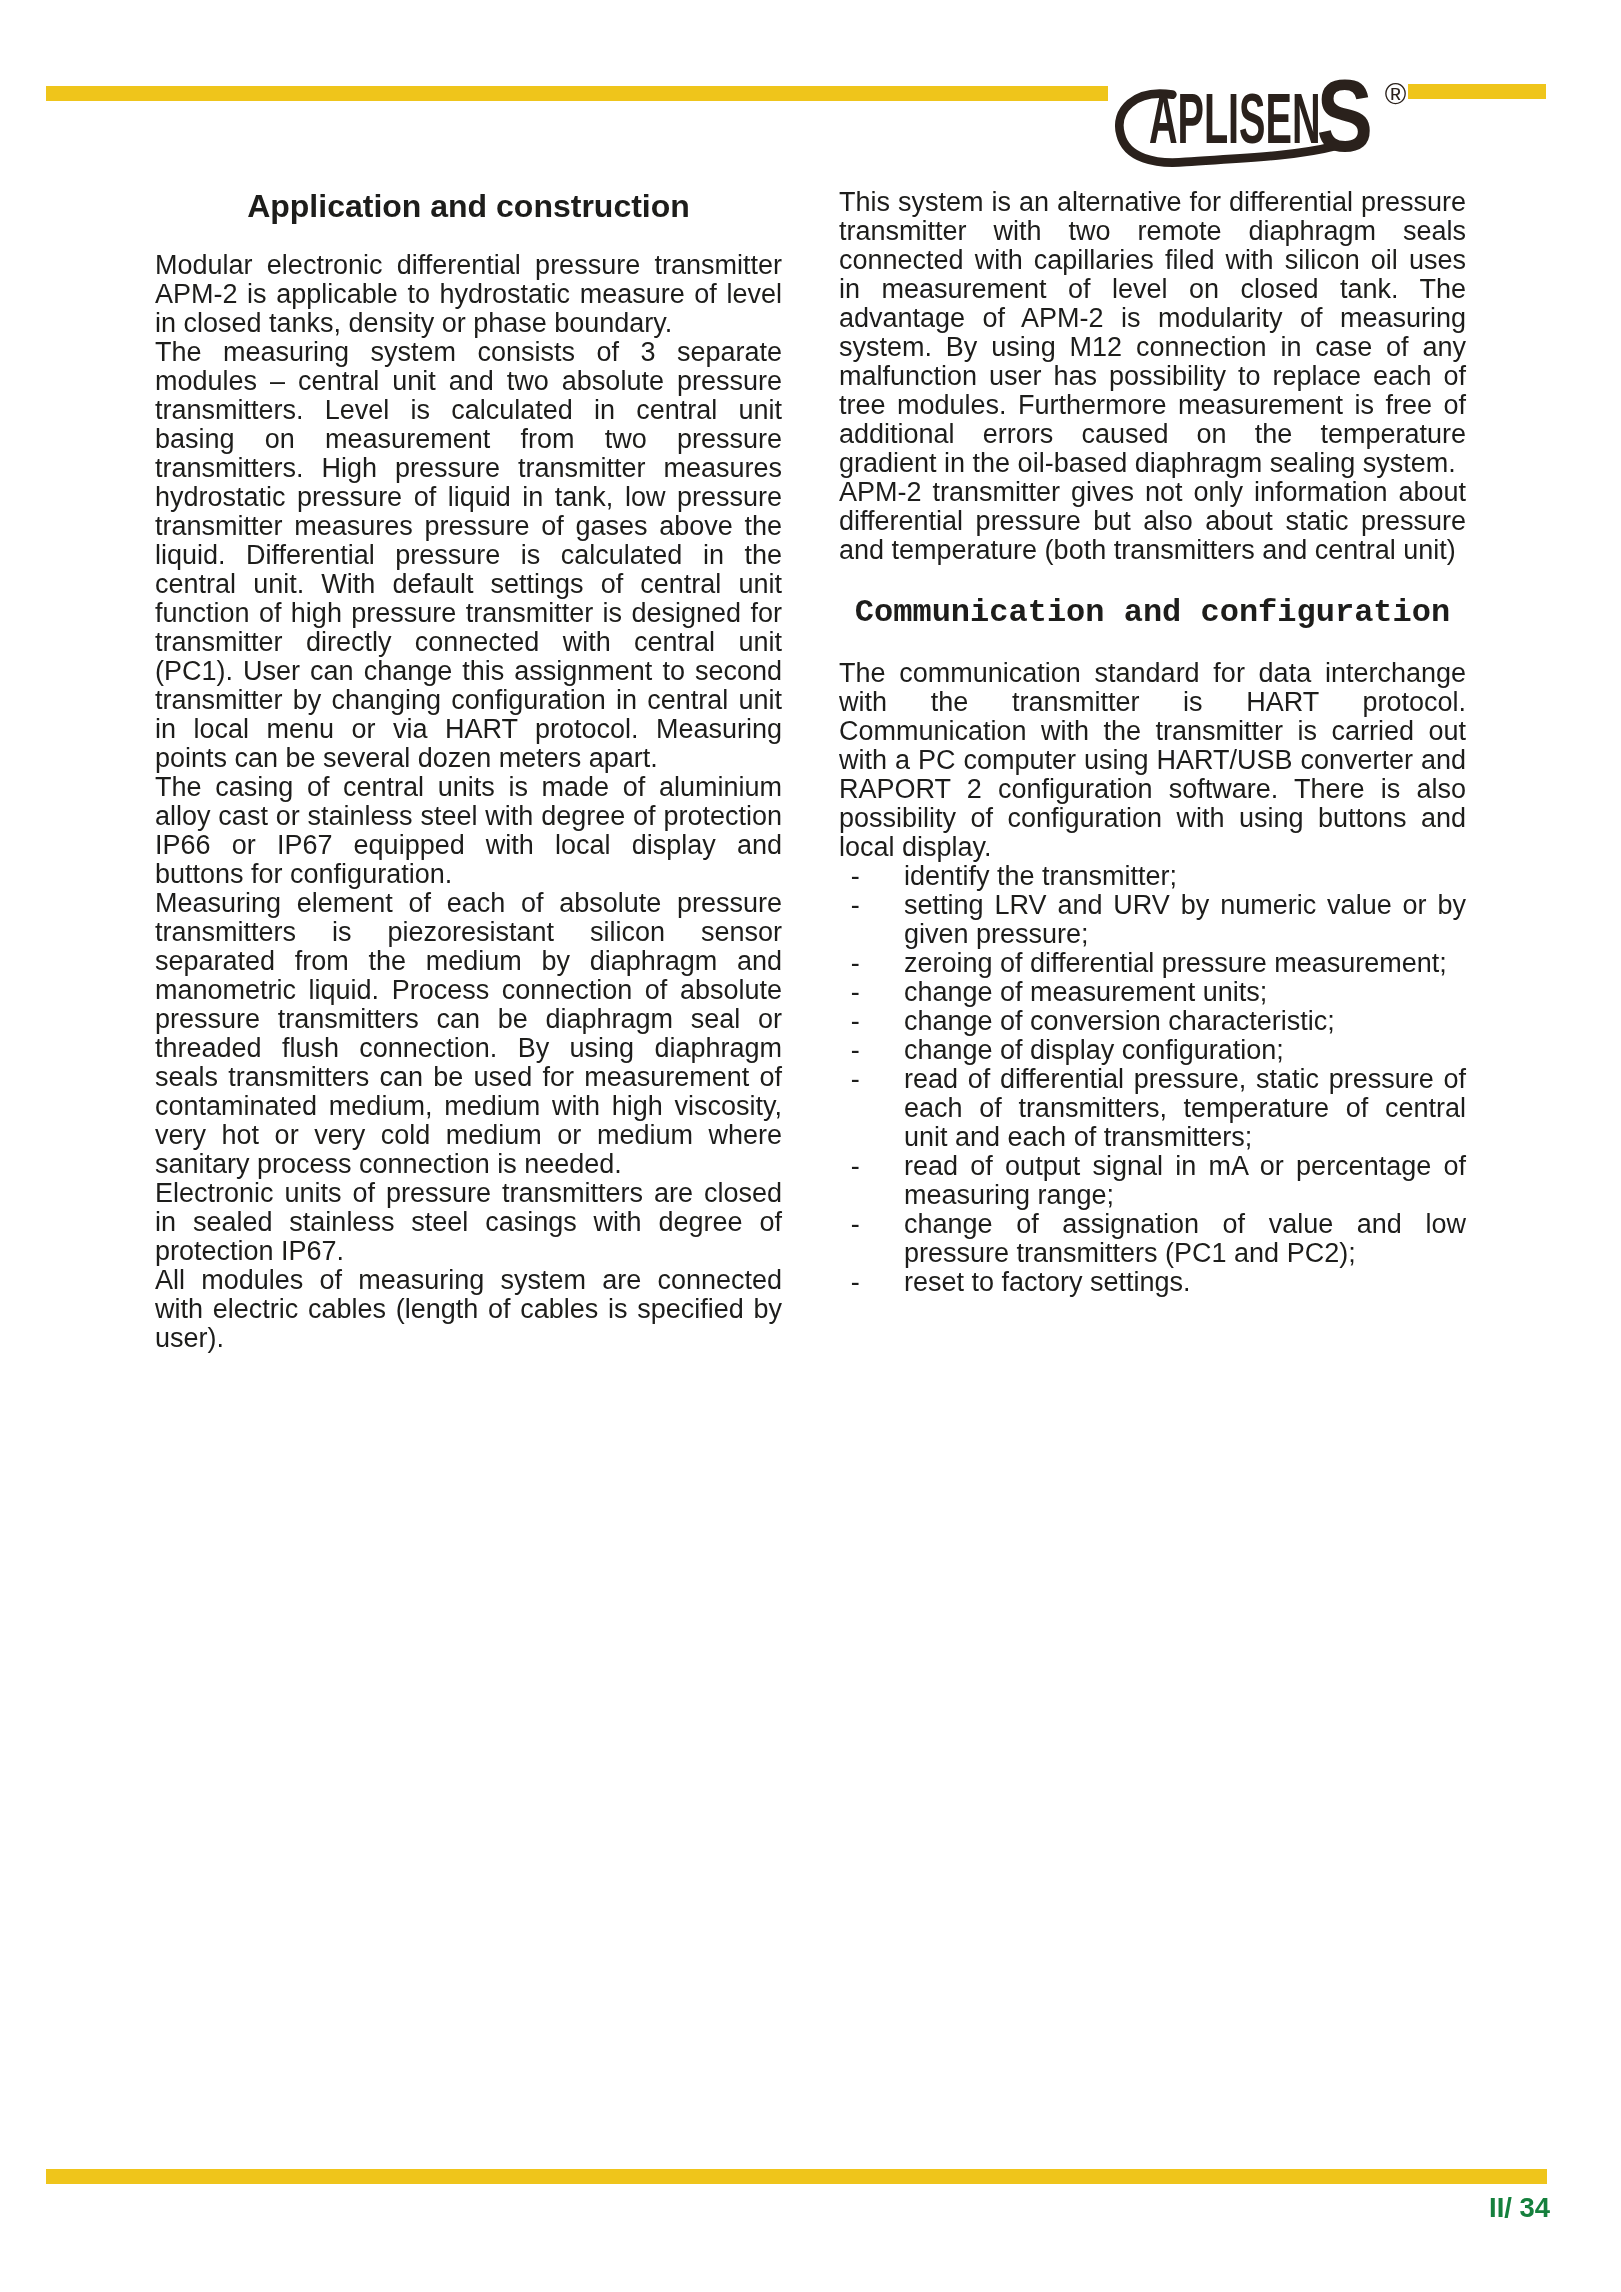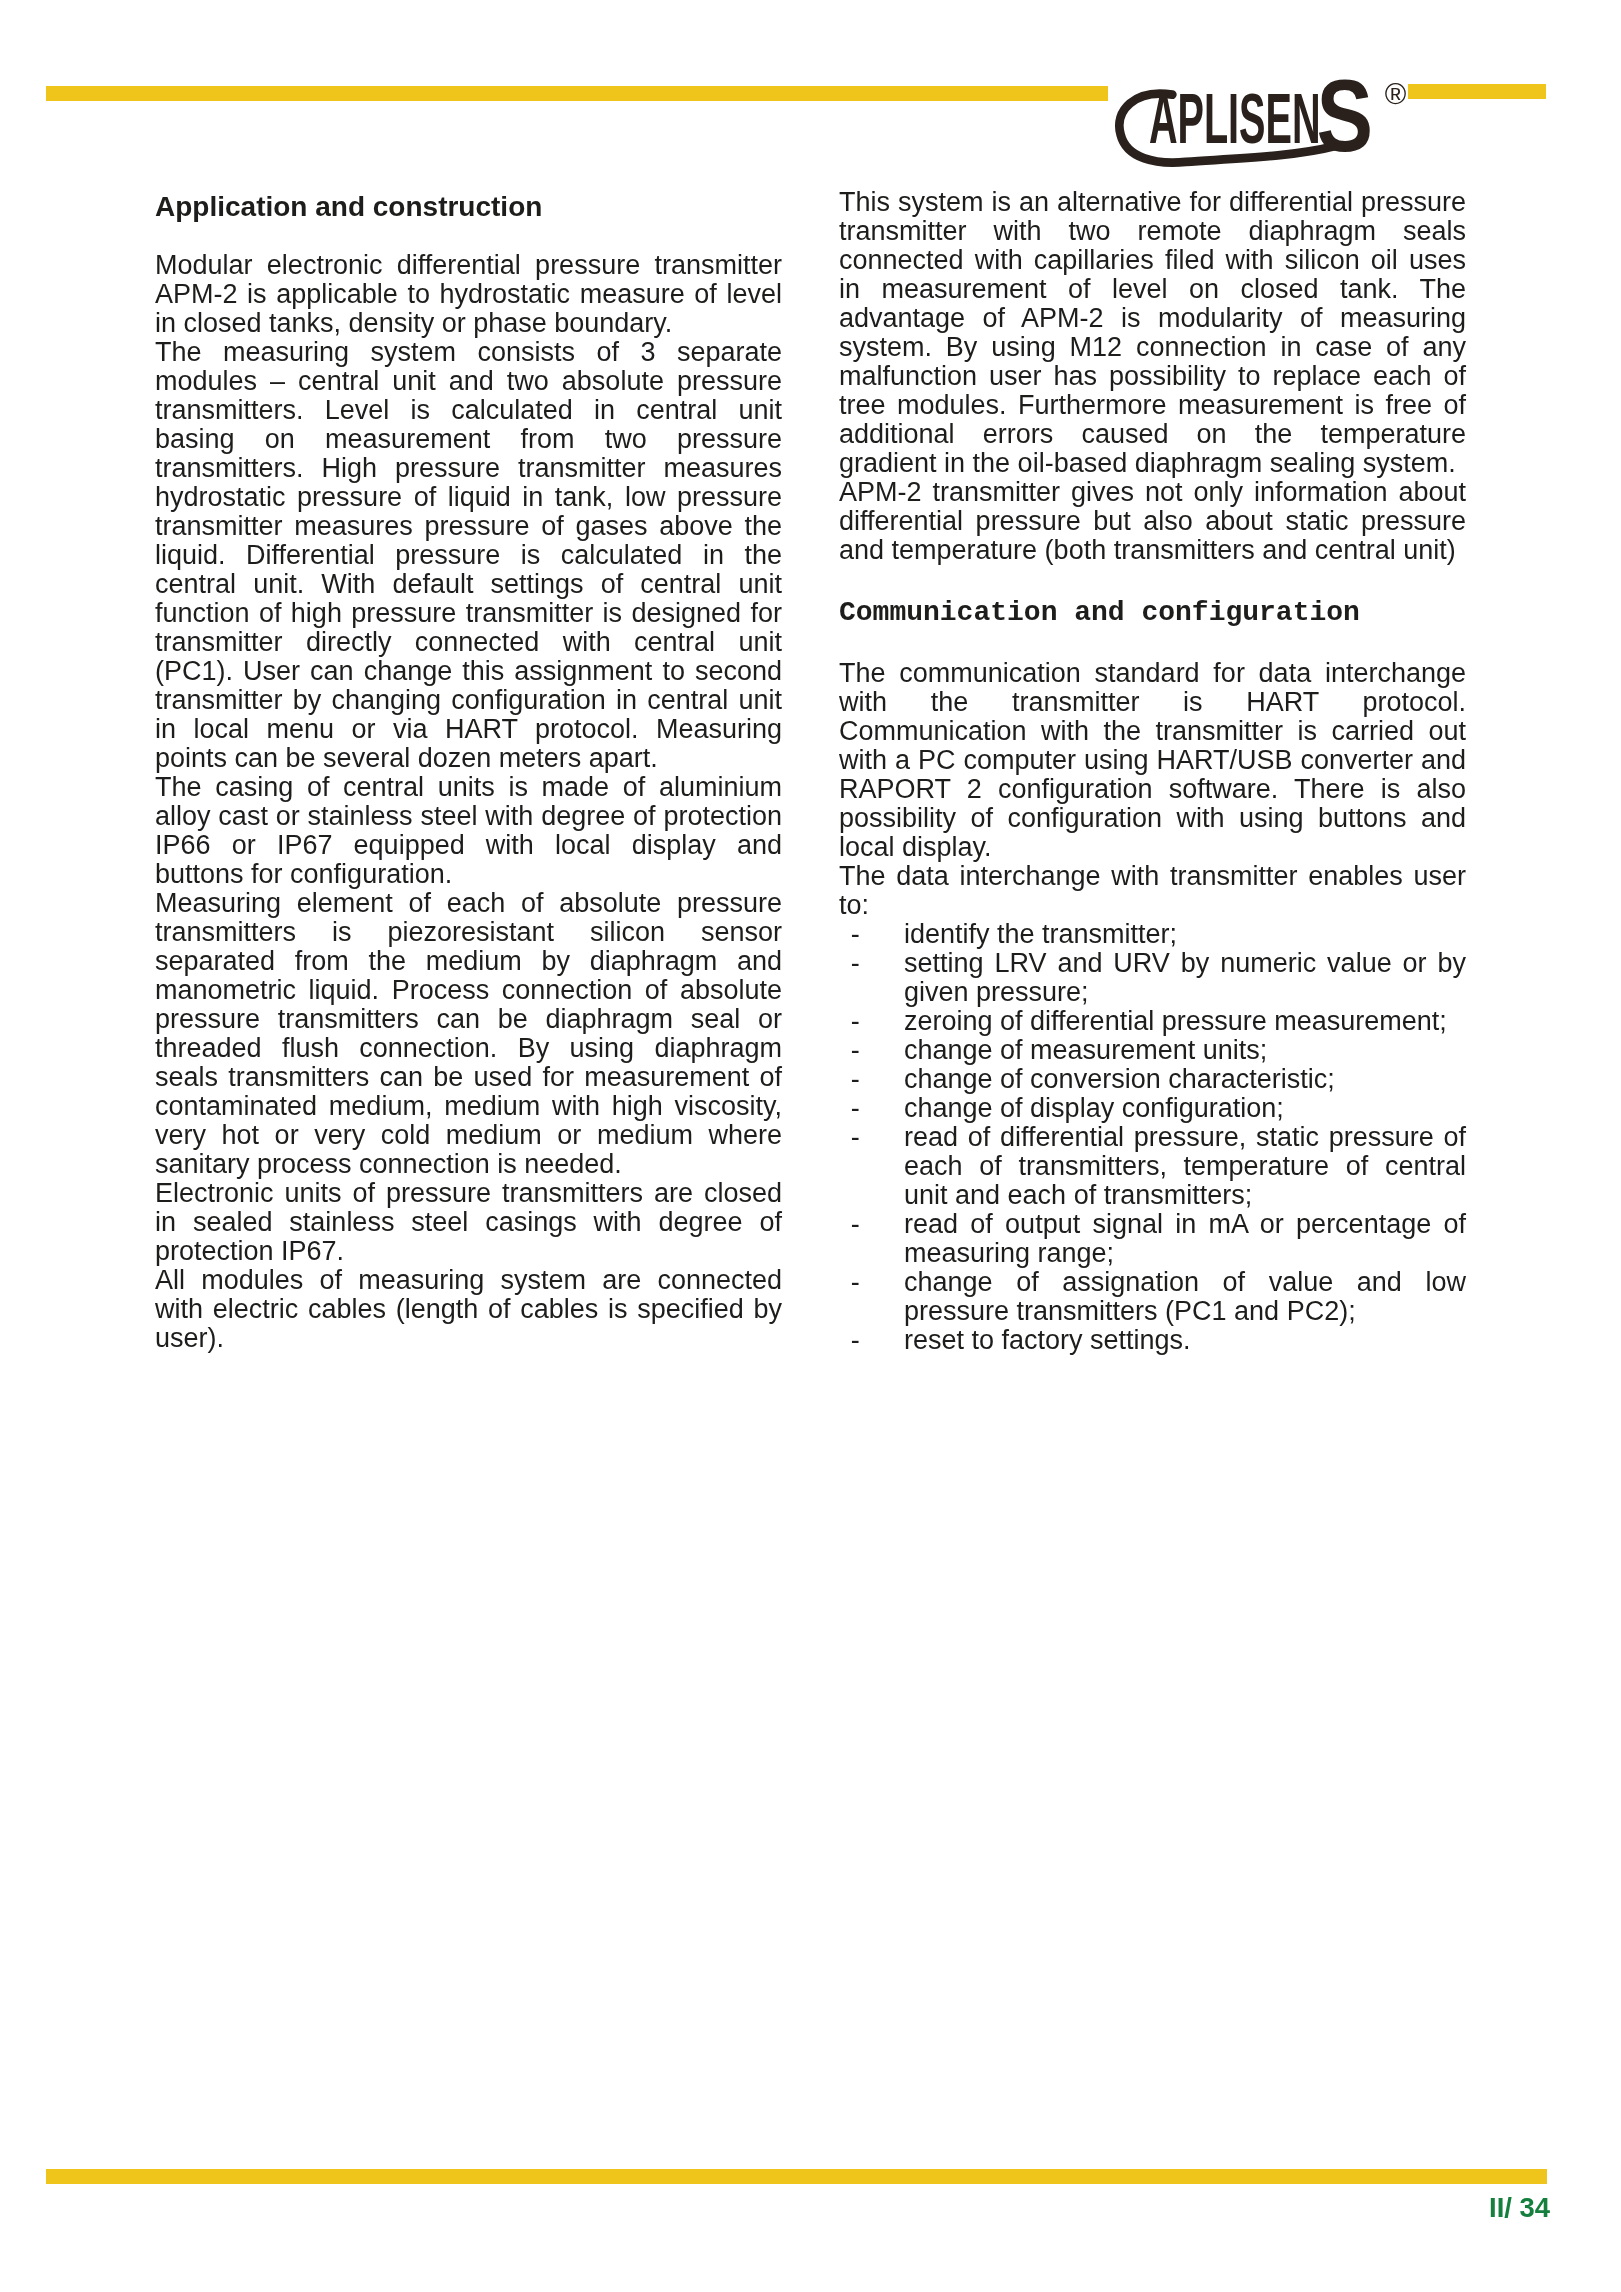--- a/index.html
+++ b/index.html
@@ -37,8 +37,8 @@
   }
   .col p { margin: 0; }
   .section-heading {
-    font-size: 28px; line-height: 37px; font-weight: bold;
-    margin: 0;
+    font-size: 32px; line-height: 37px; font-weight: bold;
+    text-align: center; margin: 0;
   }
   .col-left .section-heading { margin-bottom: 25.5px; }
   .col-right .section-heading { margin-top: 29px; margin-bottom: 28px; font-family: Liberation Mono, monospace; }

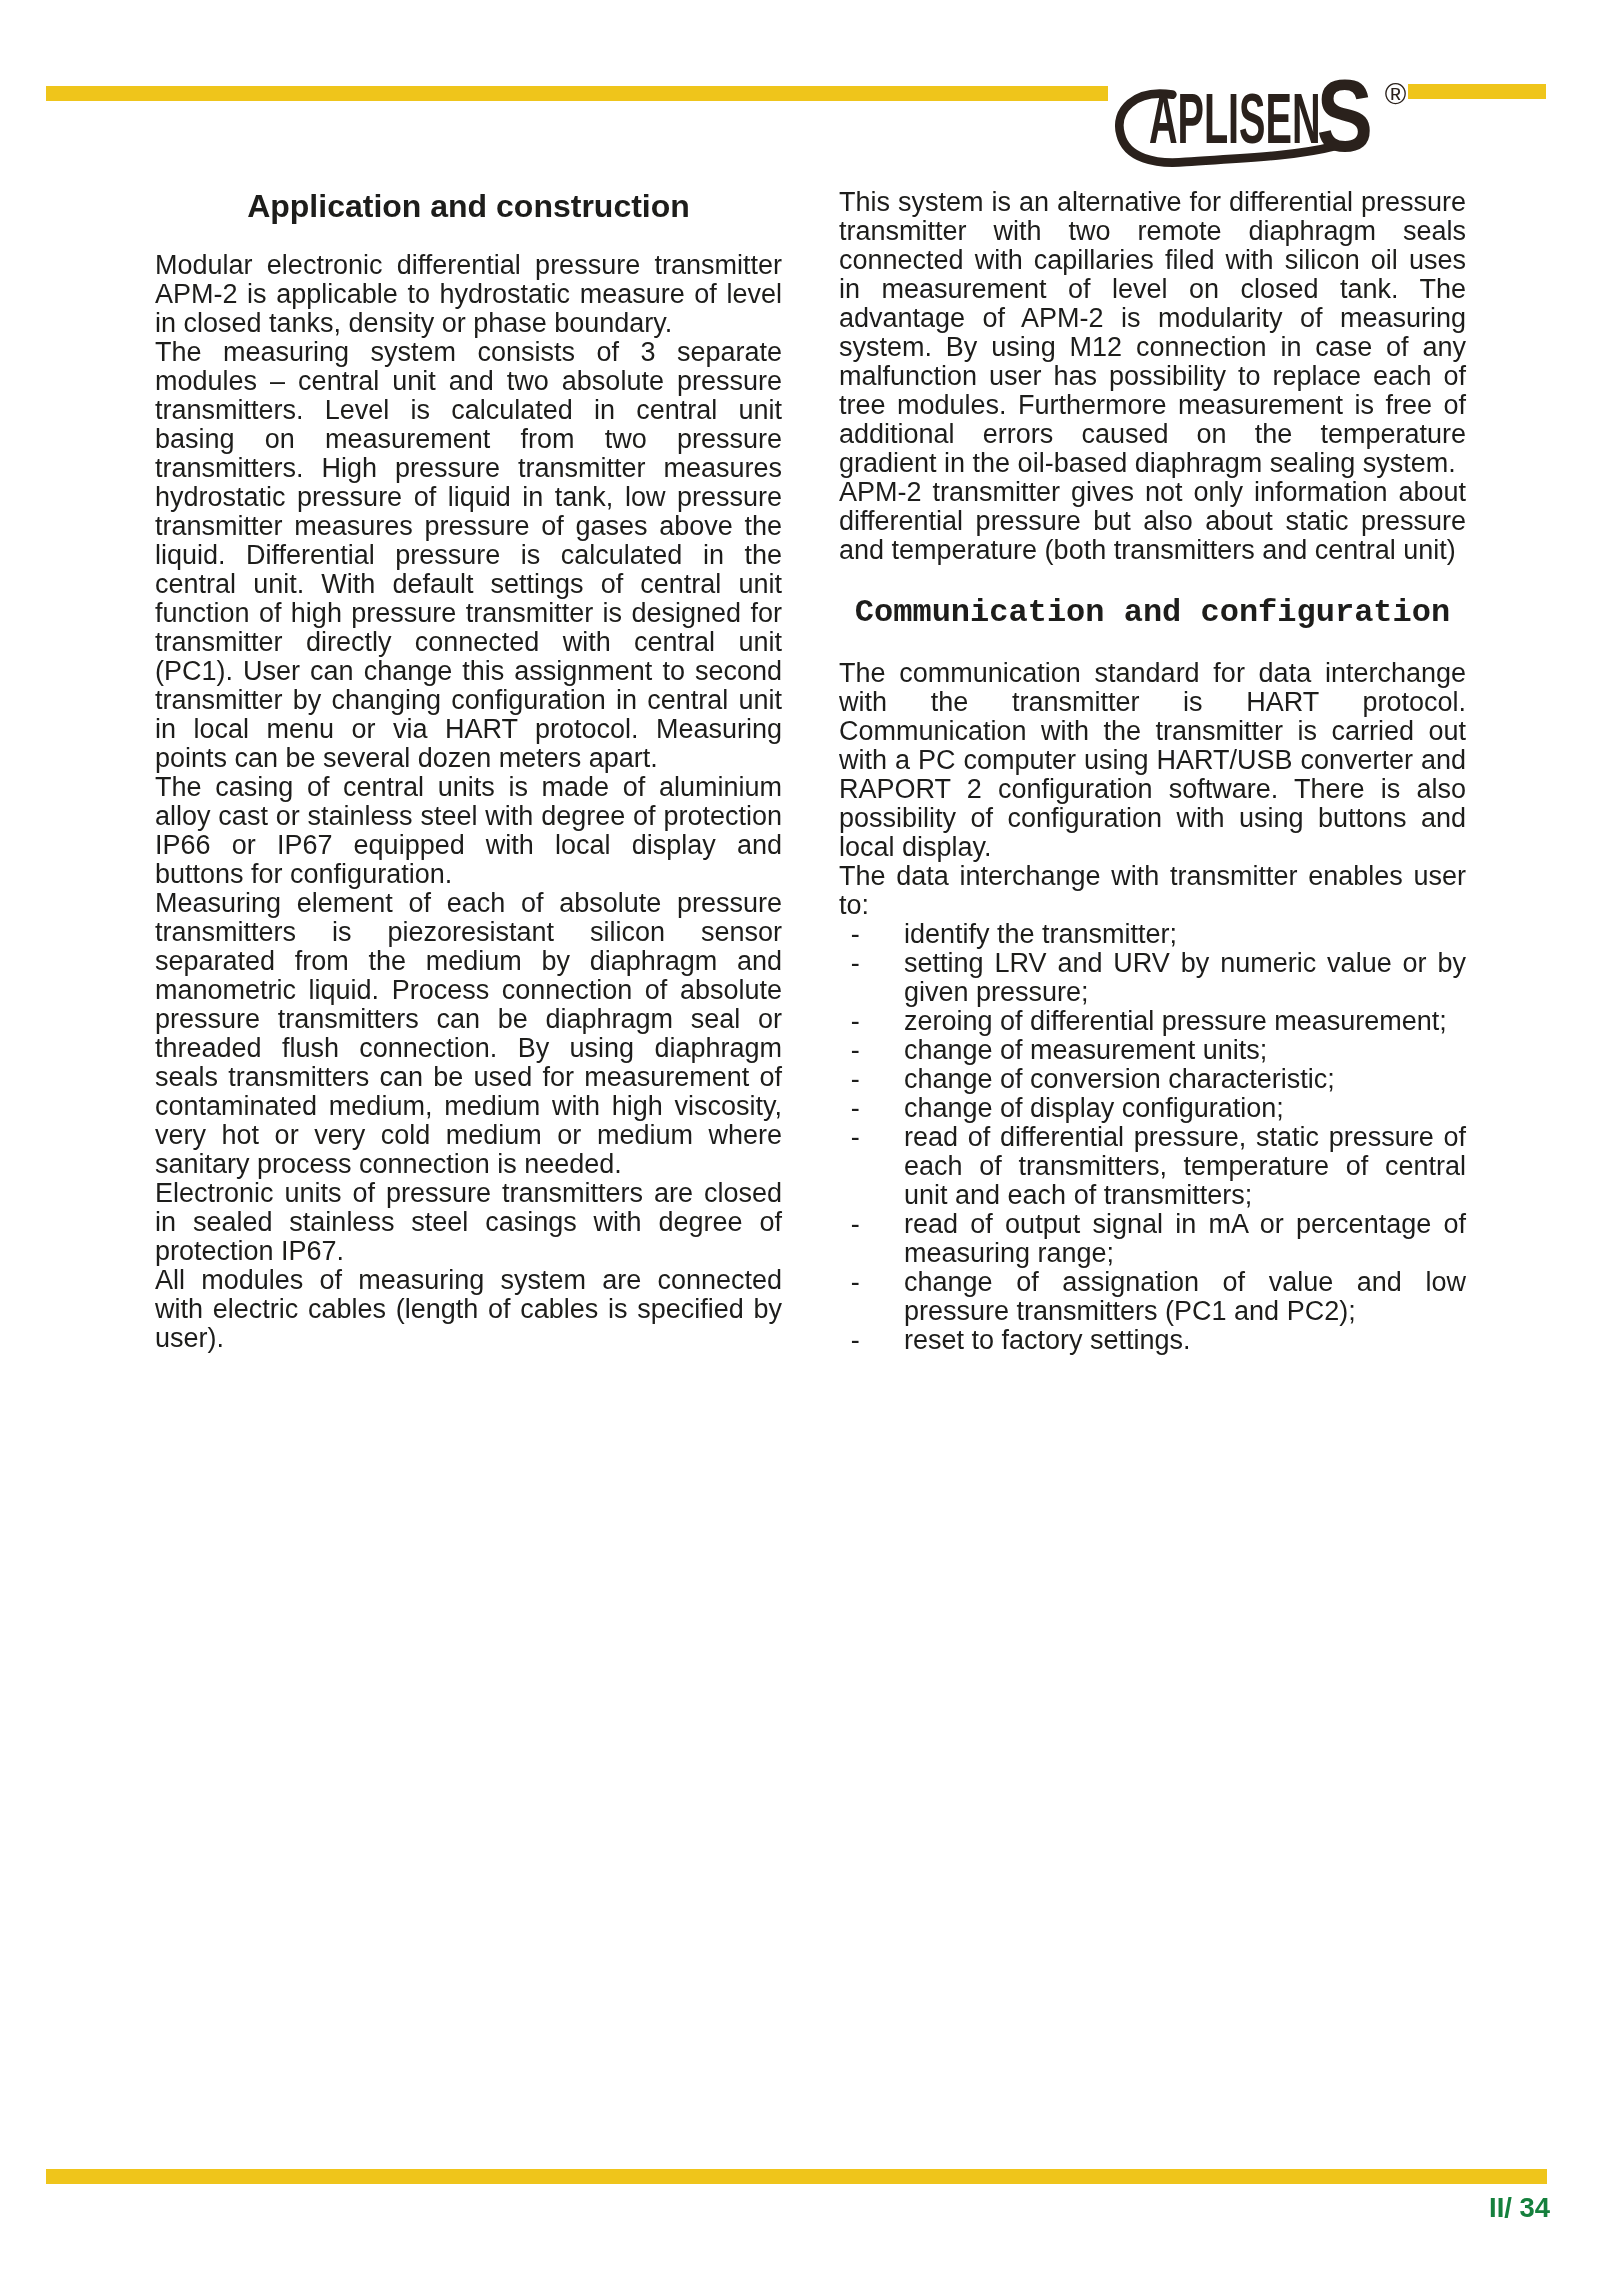--- a/index.html
+++ b/index.html
@@ -93,7 +93,6 @@
       <h2 class="section-heading">Communication and configuration</h2>
 
       <p>The communication standard for data interchange with the transmitter is HART protocol. Communication with the transmitter is carried out with a PC computer using HART/USB converter and RAPORT 2 configuration software. There is also possibility of configuration with using buttons and local display.</p>
-      <p>The data interchange with transmitter enables user to:</p>
 
       <ul class="dashlist">
         <li>

